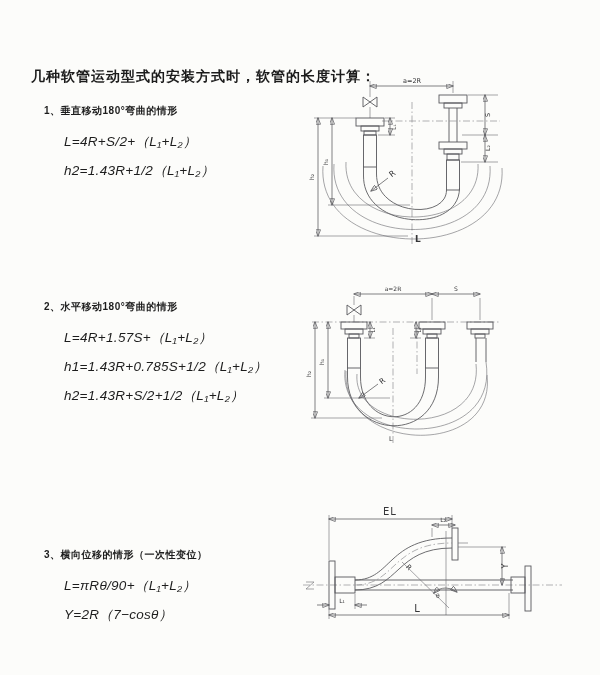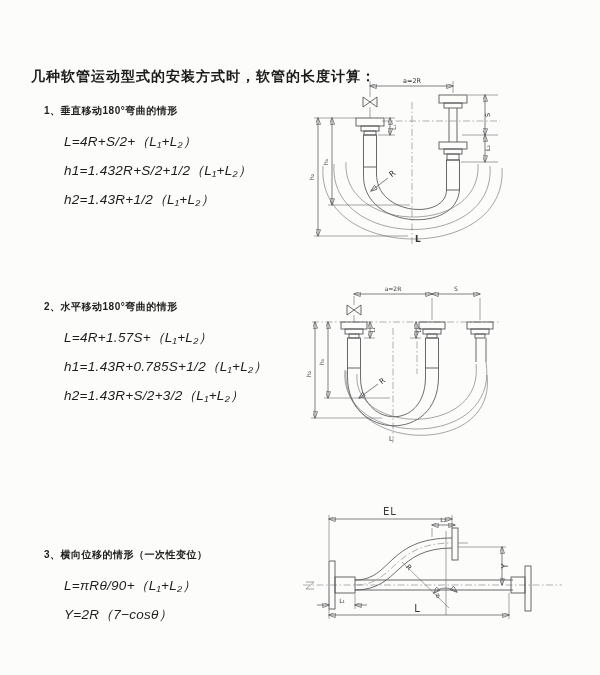--- a/index.html
+++ b/index.html
@@ -33,7 +33,6 @@
 <div class="sec" style="top:104px">
   <div class="sec-h">1、垂直移动180°弯曲的情形</div>
   <div class="f">L=4R+S/2+（L₁+L₂）</div>
-  <div class="f">h1=1.432R+S/2+1/2（L₁+L₂）</div>
   <div class="f">h2=1.43R+1/2（L₁+L₂）</div>
 </div>
 

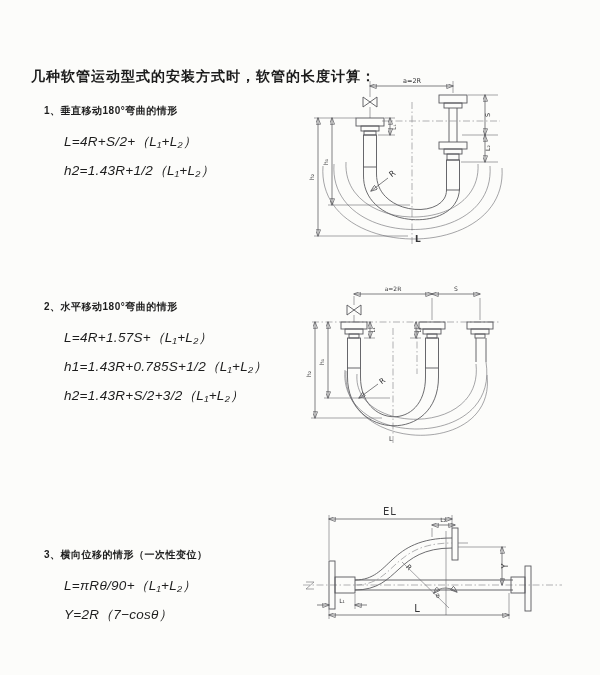--- a/index.html
+++ b/index.html
@@ -40,7 +40,7 @@
   <div class="sec-h">2、水平移动180°弯曲的情形</div>
   <div class="f">L=4R+1.57S+（L₁+L₂）</div>
   <div class="f">h1=1.43R+0.785S+1/2（L₁+L₂）</div>
-  <div class="f">h2=1.43R+S/2+3/2（L₁+L₂）</div>
+  <div class="f">h2=1.43R+S/2+1/2（L₁+L₂）</div>
 </div>
 
 <div class="sec" style="top:548px">

